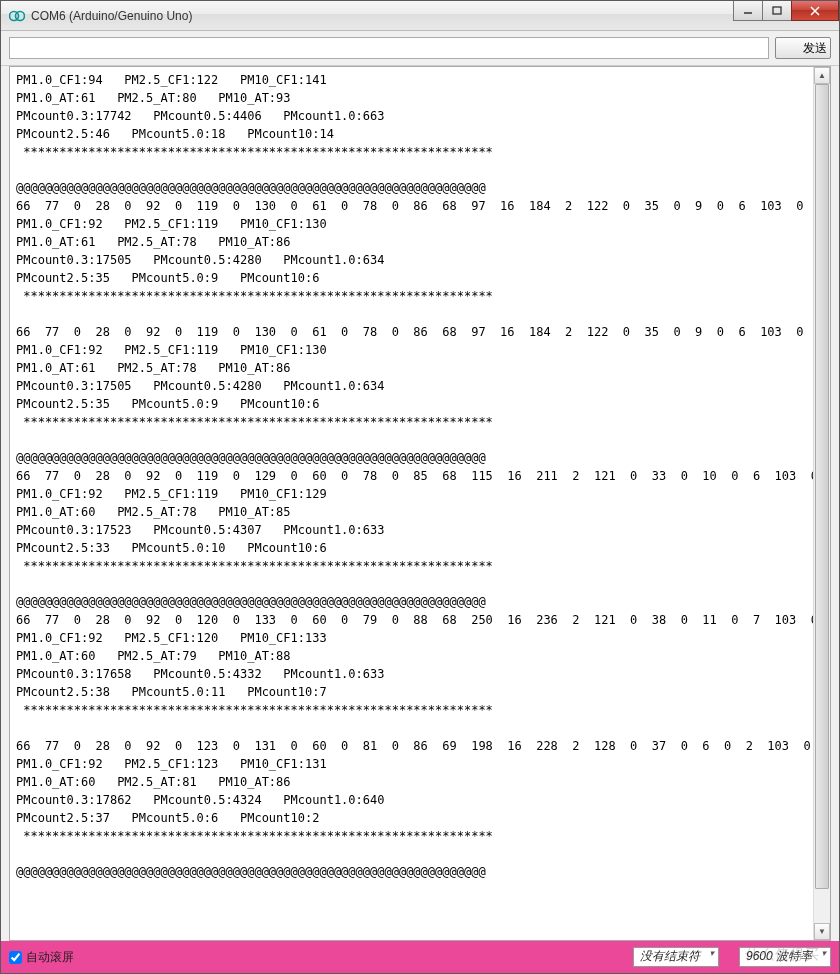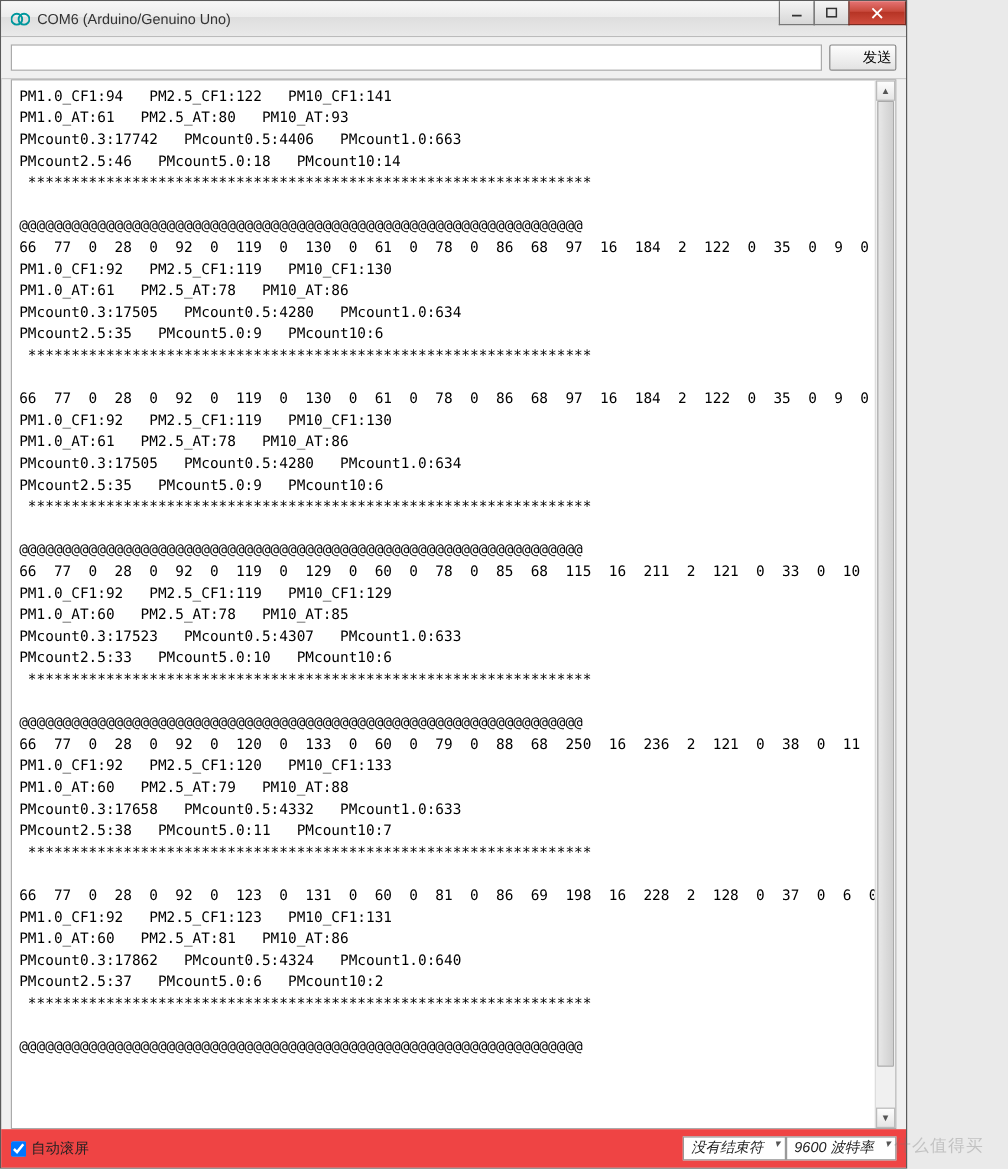--- a/index.html
+++ b/index.html
@@ -4,7 +4,7 @@
 <style>
   * { margin: 0; padding: 0; box-sizing: border-box; }
   html, body { width: 840px; height: 974px; font-family: "Segoe UI", Tahoma, sans-serif; font-size: 12px; overflow: hidden; background: #eaeaea; }
-  .window { width: 756px; height: 974px; border: 1px solid #5a5a5a; display: flex; flex-direction: column; background: #f0f0f0; }
+  .window { width: 840px; height: 974px; border: 1px solid #5a5a5a; display: flex; flex-direction: column; background: #f0f0f0; }
   .titlebar { height: 30px; background: linear-gradient(to bottom, #f7f7f7, #ececec 45%, #dedede 46%, #e9e9e9); display: flex; align-items: center; padding-left: 8px; border-bottom: 1px solid #bbb; }
   .titlebar-icon { width: 16px; height: 16px; margin-right: 6px; }
   .titlebar-text { flex: 1; color: #333; font-size: 12px; }

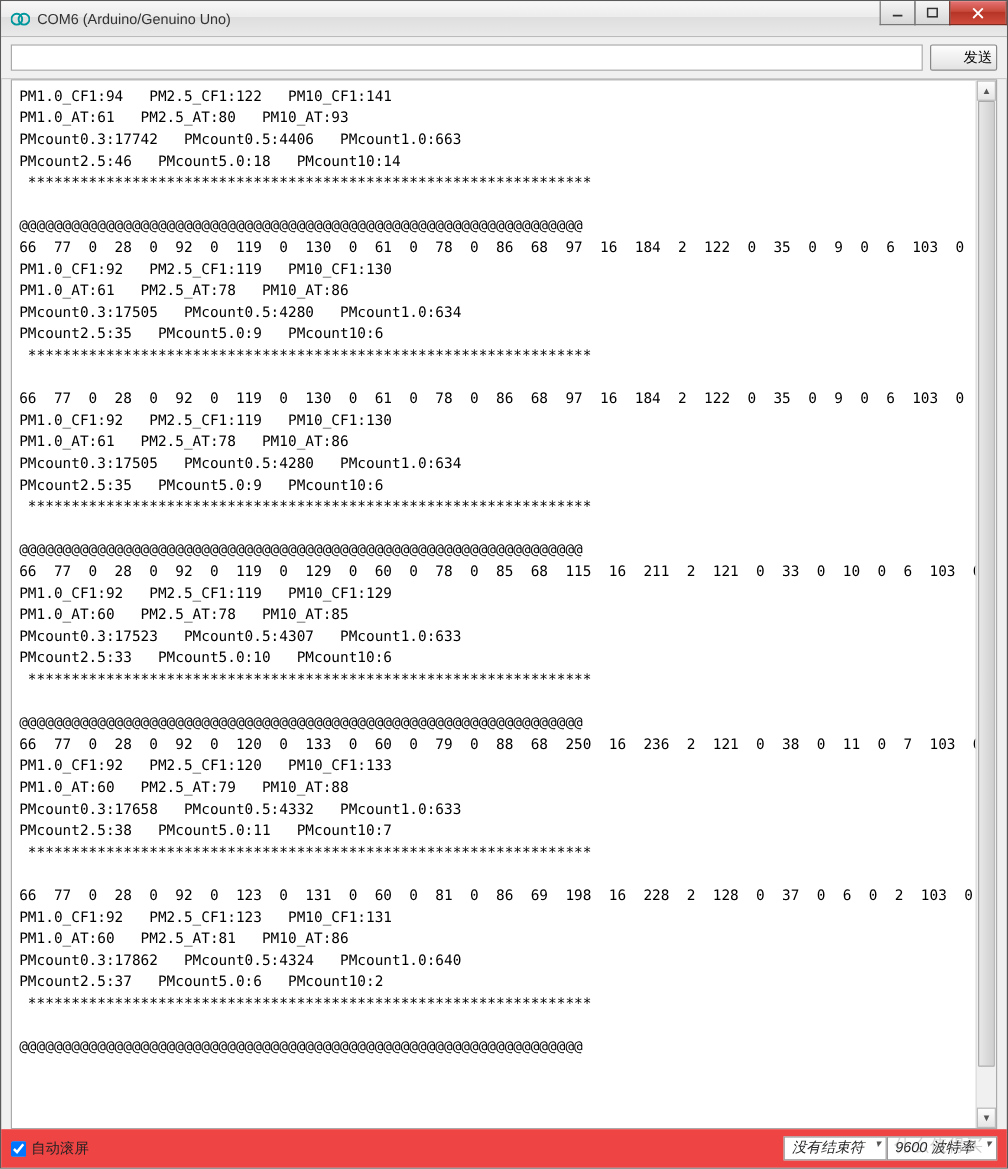--- a/index.html
+++ b/index.html
@@ -22,7 +22,7 @@
   .sb-btn { height: 17px; background: linear-gradient(to bottom, #fdfdfd, #e5e5e5); border: 1px solid #bbb; display: flex; align-items: center; justify-content: center; font-size: 8px; color: #555; }
   .sb-track { flex: 1; position: relative; }
   .sb-thumb { position: absolute; left: 1px; right: 1px; top: 0; height: 96%; background: linear-gradient(to right, #e8e8e8, #cfcfcf); border: 1px solid #aaa; border-radius: 1px; }
-  .statusbar { height: 32px; display: flex; align-items: center; padding: 16px 8px; gap: 0; font-size: 12px; color: #222; background: #ef4444; }
+  .statusbar { height: 32px; display: flex; align-items: center; padding: 16px 8px; gap: 20px; font-size: 12px; color: #222; background: #ec4899; }
   .chk { display: flex; align-items: center; gap: 4px; }
   .chkbox { width: 13px; height: 13px; }
   .sep-flex { flex: 1; }

